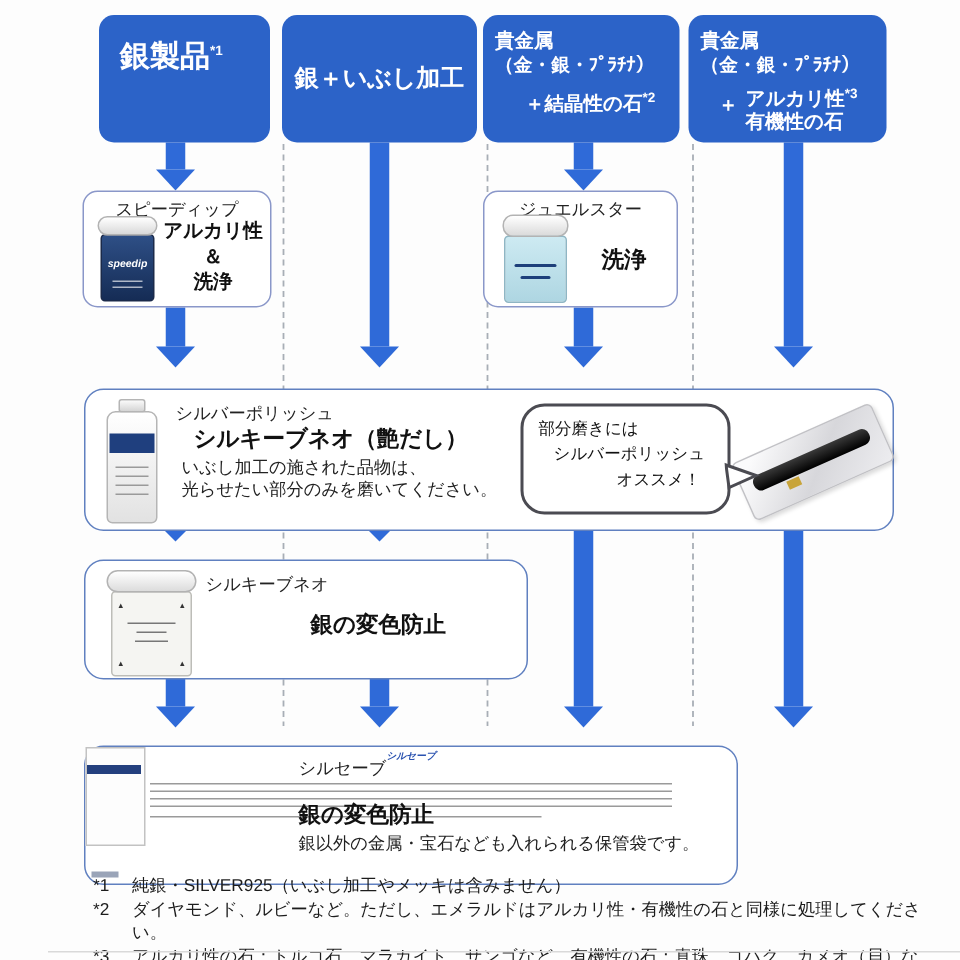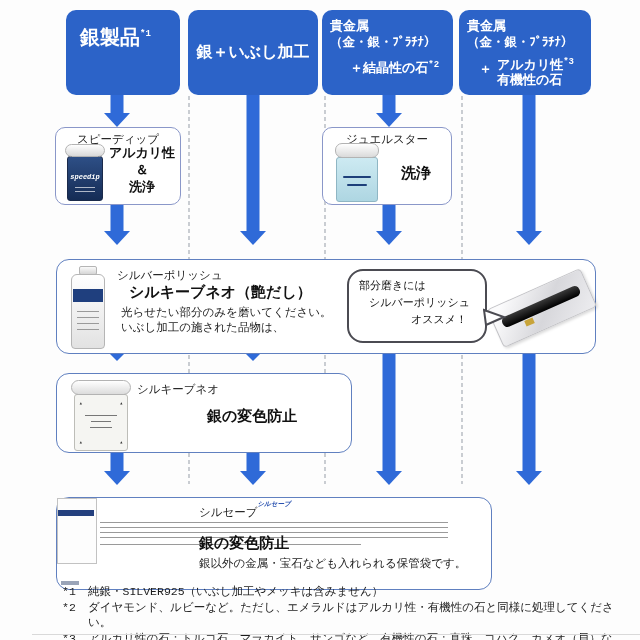--- a/index.html
+++ b/index.html
@@ -5,7 +5,7 @@
   html,body{margin:0;padding:0;background:#ffffff;}
   #stage{
     position:relative;width:640px;height:640px;background:#fdfdfd;overflow:hidden;
-    font-family:Liberation Mono, monospace;color:#1c1c1c;
+    font-family:Liberation Sans, sans-serif;color:#1c1c1c;
   }
   
   #arrow-layer{position:absolute;left:0;top:0;z-index:1;}

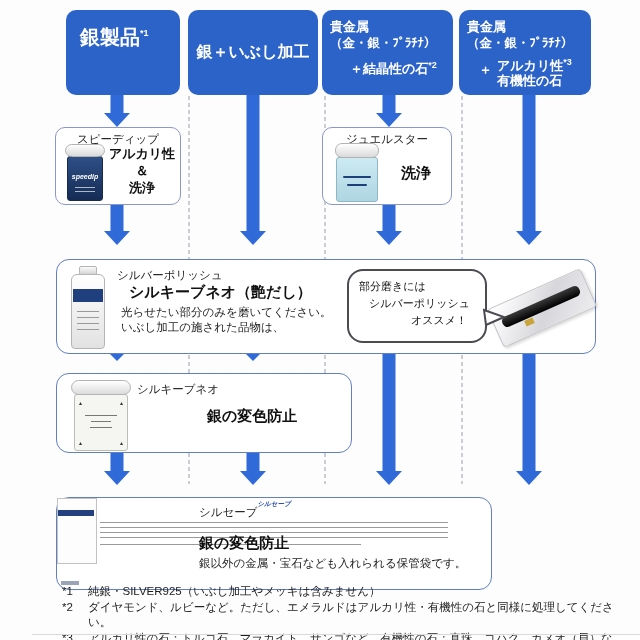--- a/index.html
+++ b/index.html
@@ -210,8 +210,8 @@
     <div class="pname" style="left:60px;top:8px;">シルバーポリッシュ</div>
     <div class="peffect" style="left:72px;top:23px;">シルキーブネオ（艶だし）</div>
     <div class="pnote" style="left:64px;top:45px;">
+      <div>いぶし加工の施された品物は、</div>
       <div>光らせたい部分のみを磨いてください。</div>
-      <div>いぶし加工の施された品物は、</div>
     </div>
     <div id="callout">
       <div class="c1">部分磨きには</div>

